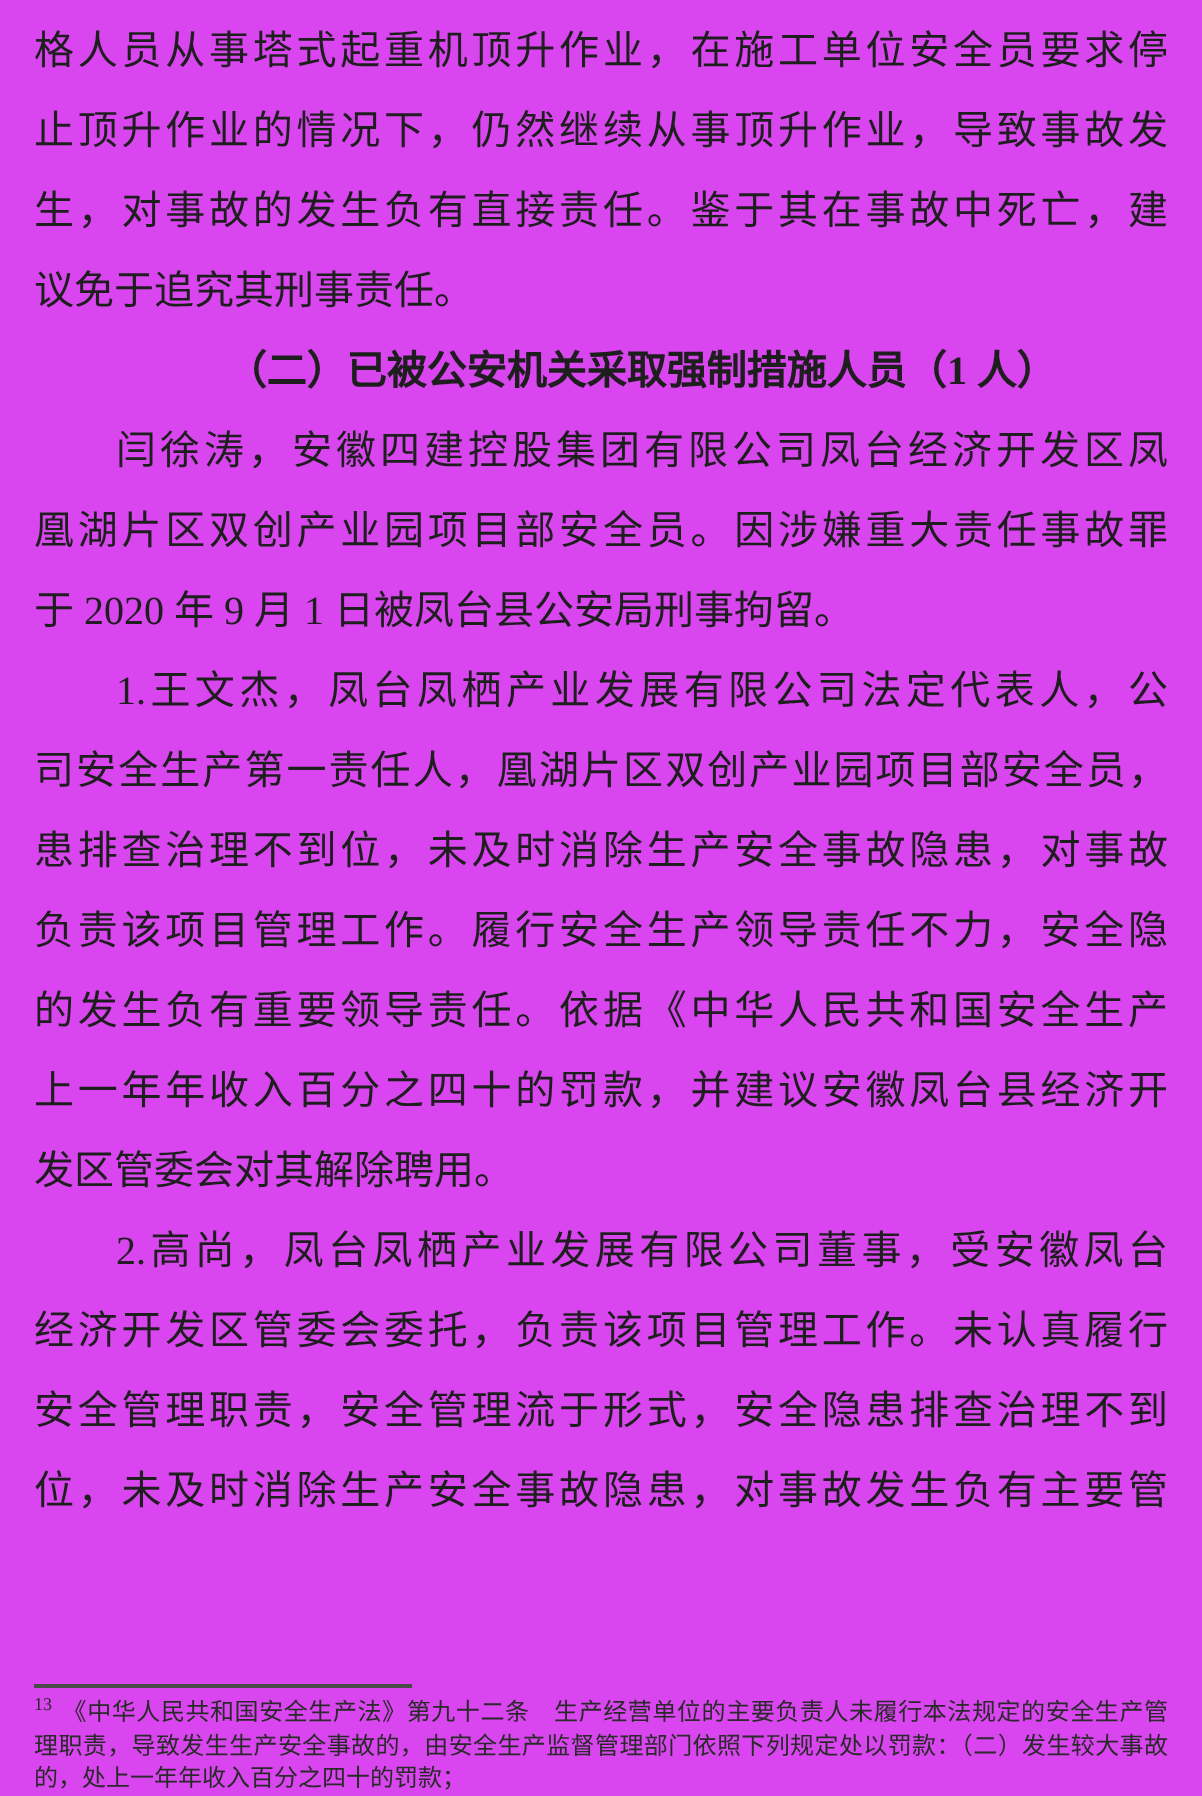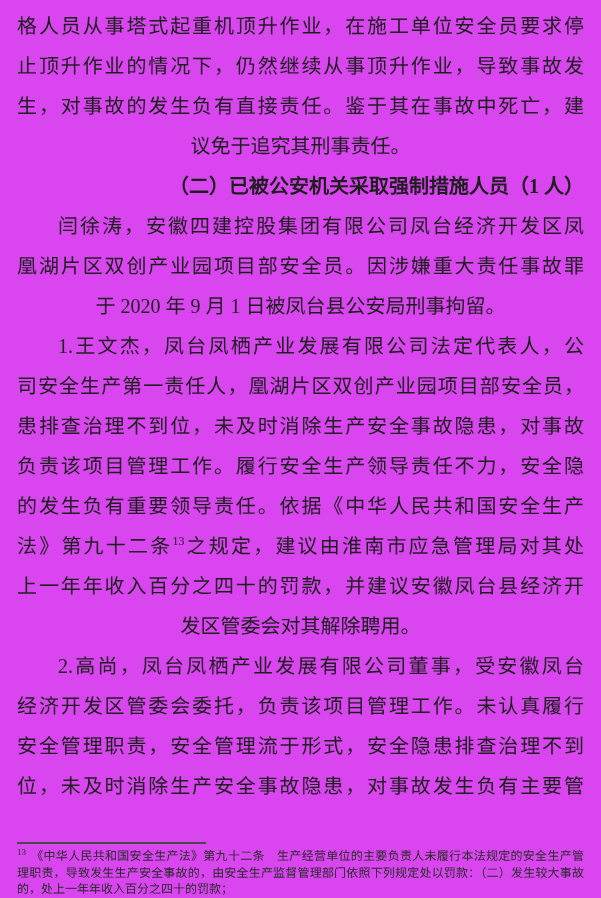--- a/index.html
+++ b/index.html
@@ -36,7 +36,7 @@
   }
   
   .eline {
-    text-align: center;
+    text-align: left;
   }
   
   .hline {

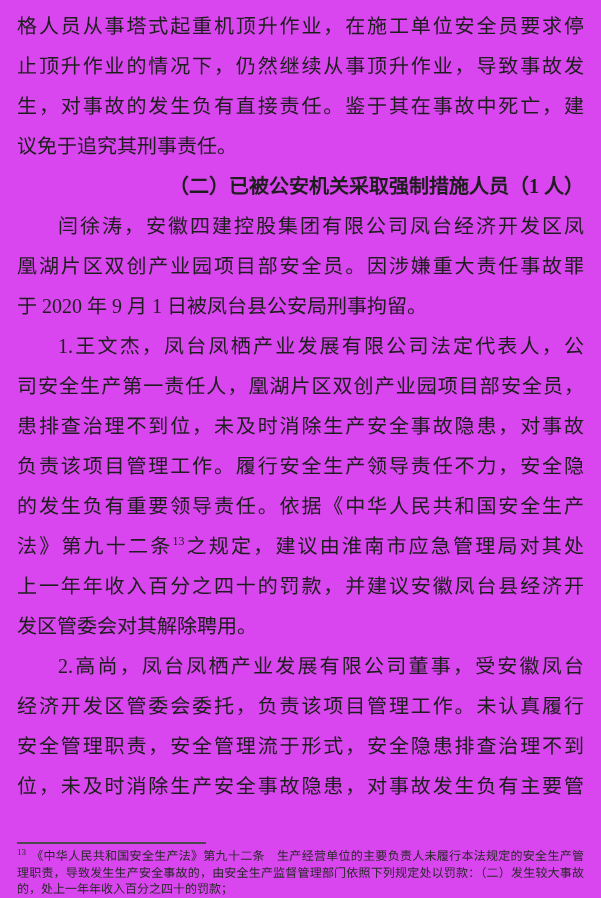--- a/index.html
+++ b/index.html
@@ -42,7 +42,7 @@
   .hline {
     font-weight: bold;
     text-indent: 41px;
-    text-align: right;
+    text-align: center;
   }
   
   .ind {

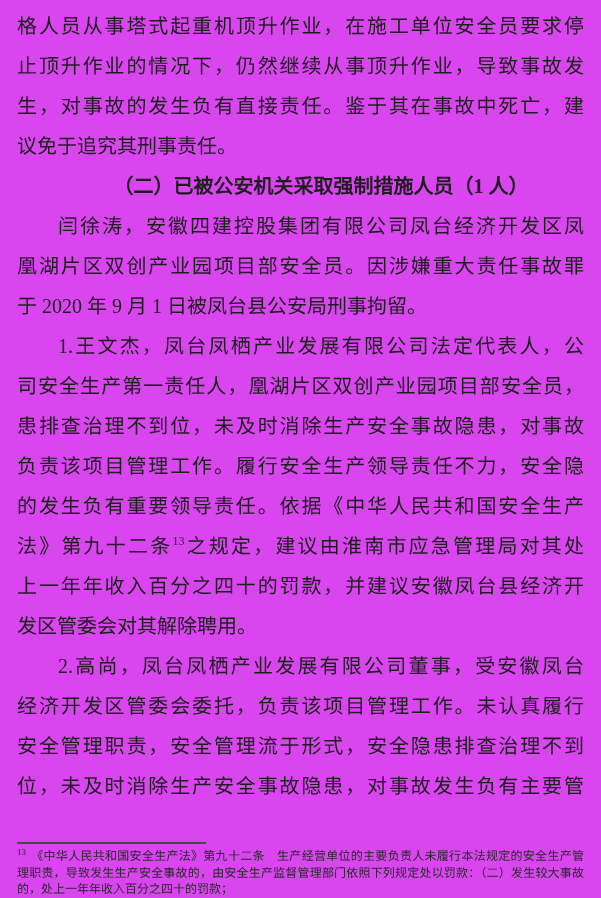--- a/index.html
+++ b/index.html
@@ -105,9 +105,6 @@
     <div class="line jline">负责该项目管理工作。履行安全生产领导责任不力，安全隐</div>
     <div class="line jline">的发生负有重要领导责任。依据《中华人民共和国安全生产</div>
 
-    <div class="line jline">
-      <span>法》第九十二条</span><sup>13</sup><span>之规定，建议由淮南市应急管理局对其处</span>
-    </div>
 
     <div class="line jline">上一年年收入百分之四十的罚款，并建议安徽凤台县经济开</div>
     <div class="line eline">发区管委会对其解除聘用。</div>

